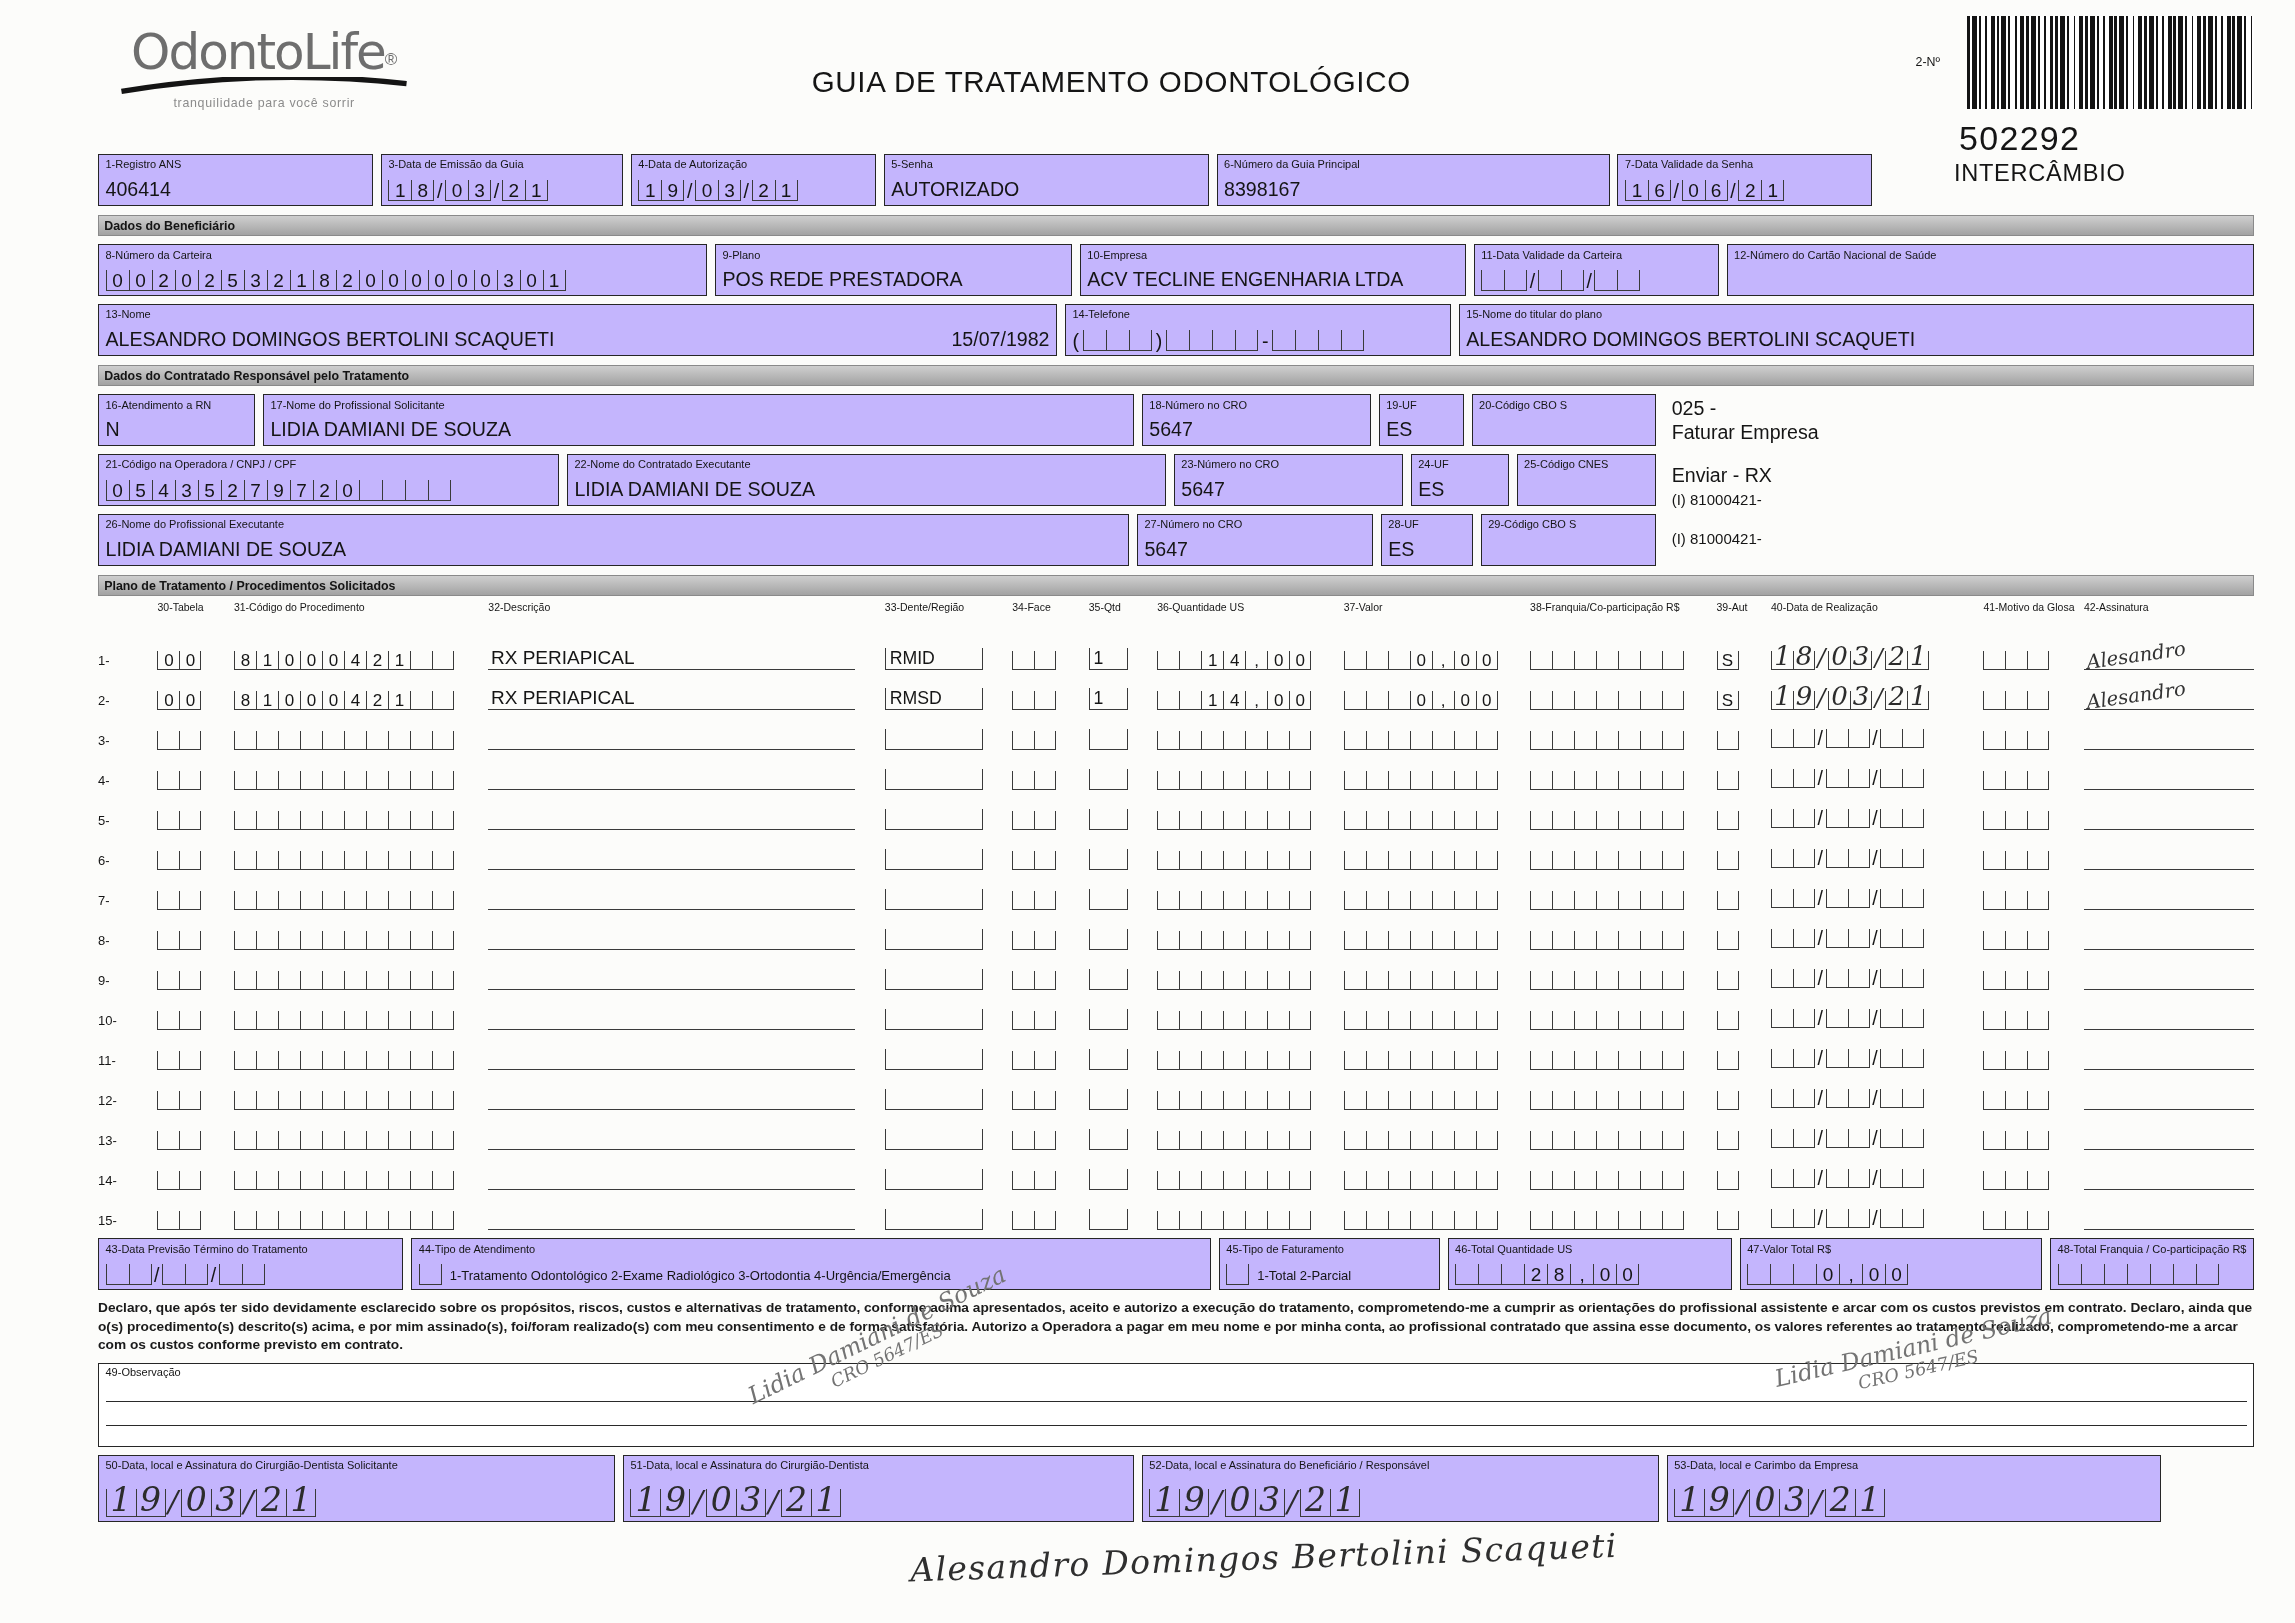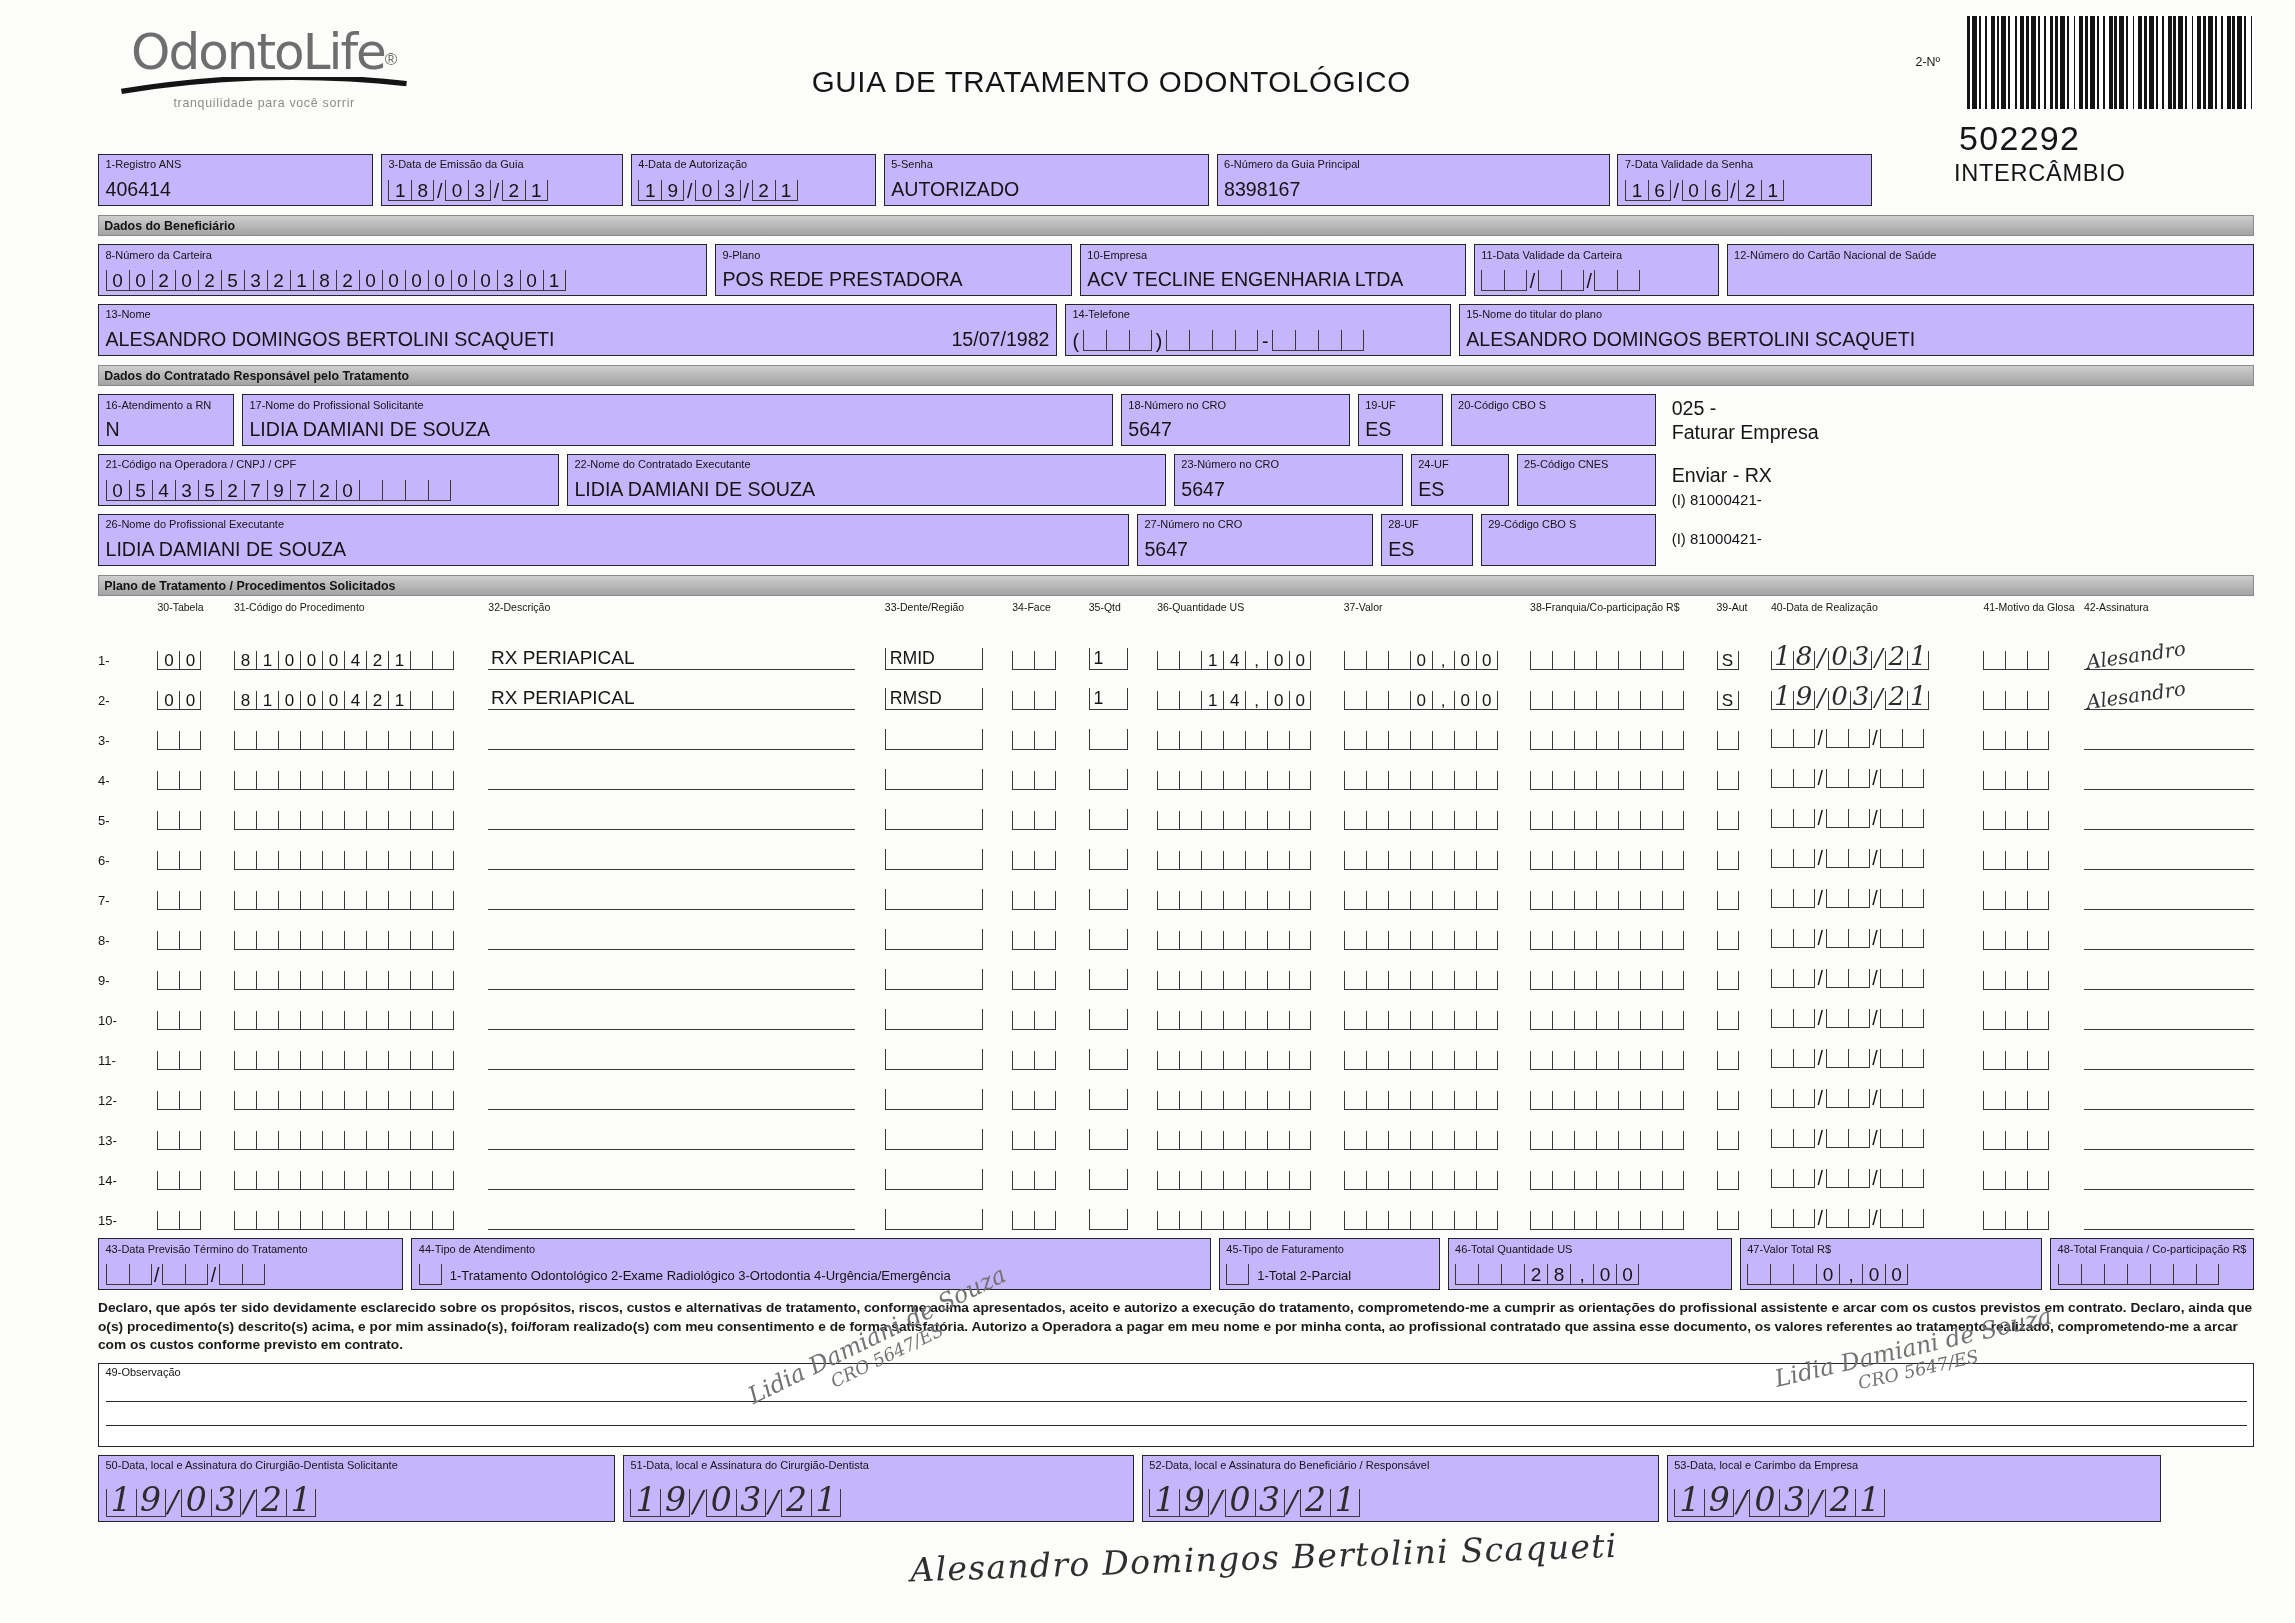--- a/index.html
+++ b/index.html
@@ -291,7 +291,7 @@
   <div class="contract-wrap">
     <div class="contract-left">
       <div class="row">
-        <div class="fbox" style="width:136px">
+        <div class="fbox" style="width:157px">
           <div class="lbl">16-Atendimento a RN</div>
           <div class="val">N</div>
         </div>

